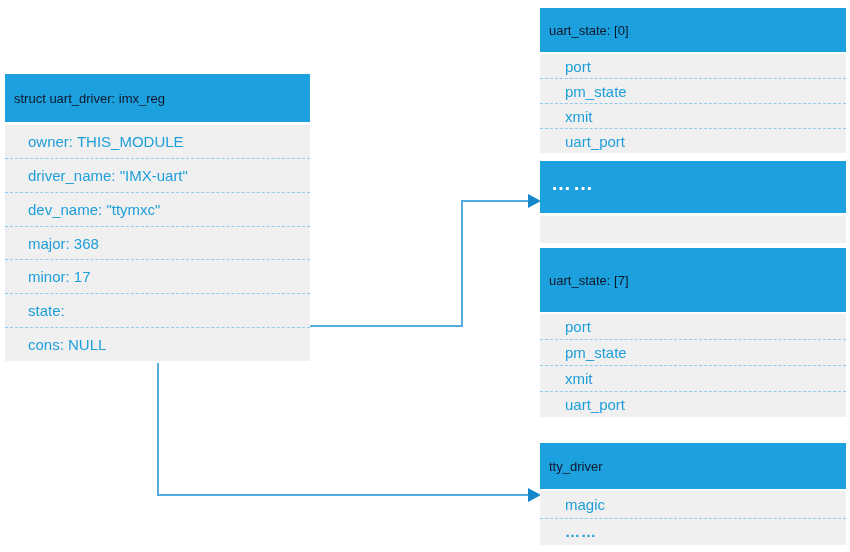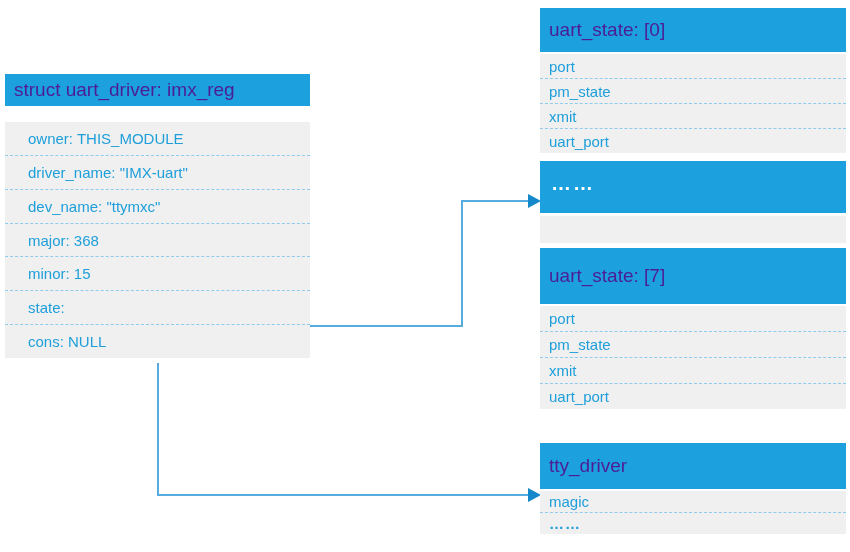--- a/index.html
+++ b/index.html
@@ -30,8 +30,8 @@
   .box { position: absolute; }
   .box-header {
     background: var(--header_blue);
-    color: #4c1d95;
-    font-size: 19px;
+    color: #0f172a;
+    font-size: 13px;
     display: flex;
     align-items: center;
     padding-left: 9px;

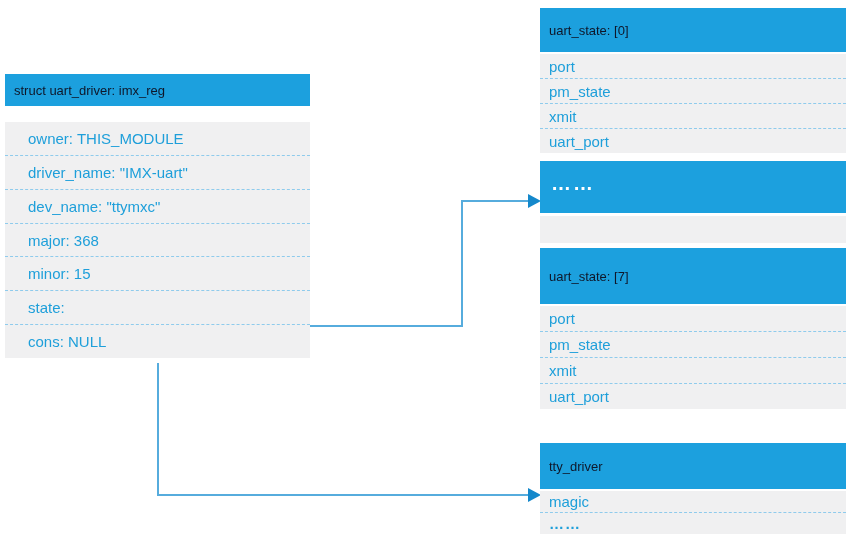--- a/index.html
+++ b/index.html
@@ -54,7 +54,7 @@
   }
   .row:last-child { border-bottom: none; }
   .driver-rows .row { padding-left: 23px; }
-  .state-rows .row, .tty-rows .row { padding-left: 9px; }
+  .state-rows .row, .tty-rows .row { padding-left: 25px; }
   .dots-bar {
     background: var(--header_blue);
     color: #ffffff;

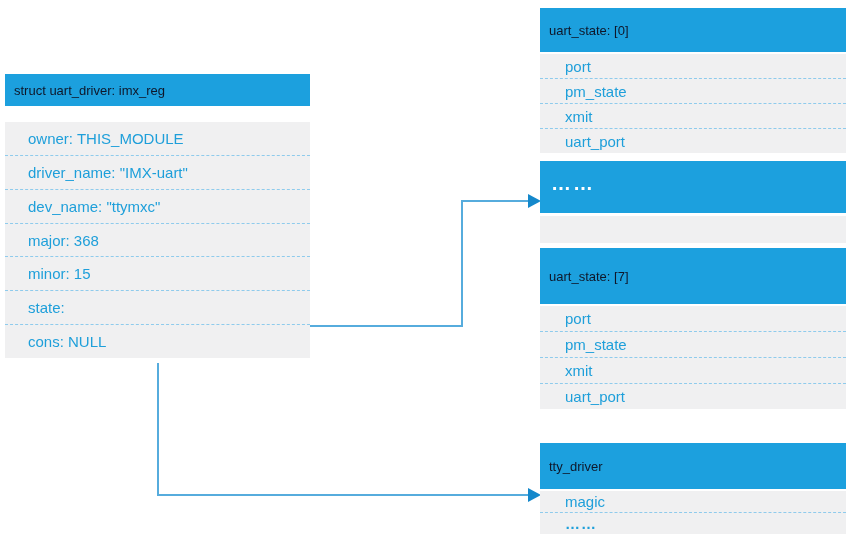--- a/index.html
+++ b/index.html
@@ -87,7 +87,7 @@
   </svg>
 
   <div class="box" style="left:5px; top:74px; width:305px;">
-    <div class="box-header" style="height:32px;text-align:center;">struct uart_driver:  imx_reg</div>
+    <div class="box-header" style="height:48px;text-align:center;">struct uart_driver:  imx_reg</div>
     <div class="box-body driver-rows" style="height:236px; margin-top:16px;">
       <div class="row">owner:  THIS_MODULE</div>
       <div class="row">driver_name:  "IMX-uart"</div>

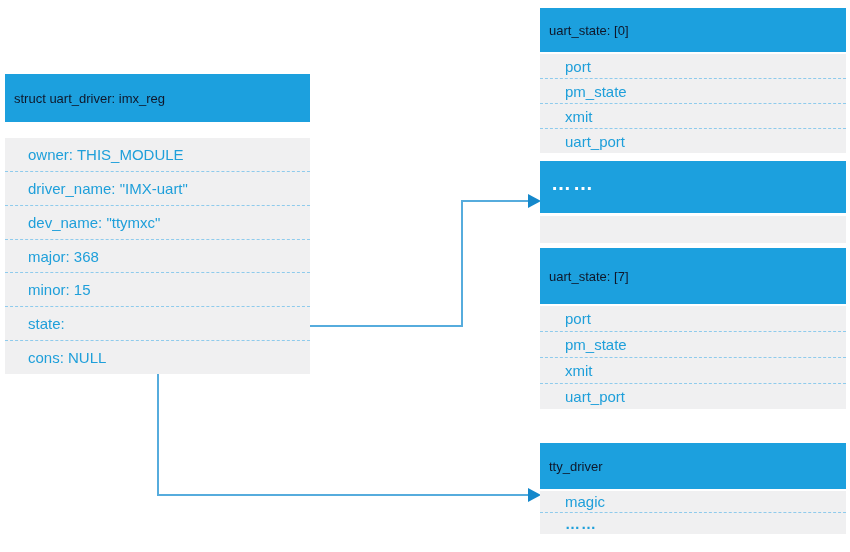--- a/index.html
+++ b/index.html
@@ -88,7 +88,7 @@
 
   <div class="box" style="left:5px; top:74px; width:305px;">
     <div class="box-header" style="height:48px;text-align:center;">struct uart_driver:  imx_reg</div>
-    <div class="box-body driver-rows" style="height:236px; margin-top:16px;">
+    <div class="box-body driver-rows" style="height:236px; margin-top:3px;">
       <div class="row">owner:  THIS_MODULE</div>
       <div class="row">driver_name:  "IMX-uart"</div>
       <div class="row">dev_name:  "ttymxc"</div>

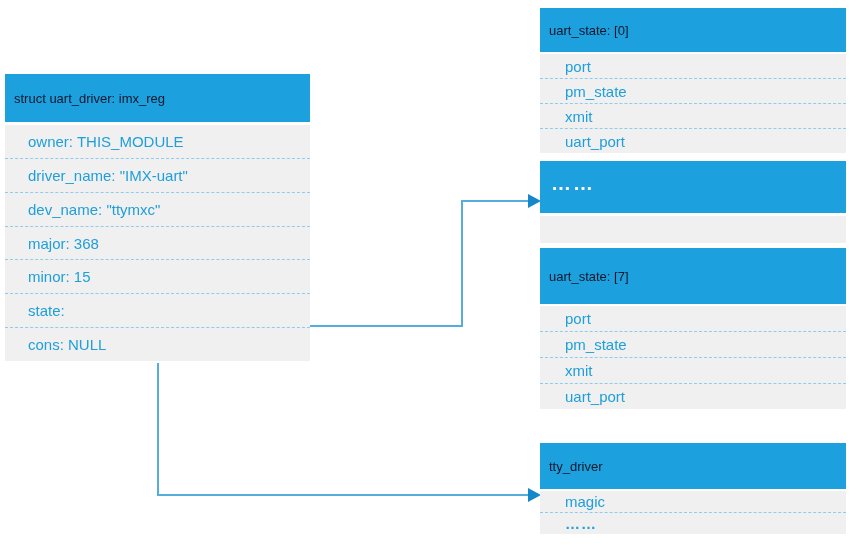--- a/index.html
+++ b/index.html
@@ -93,7 +93,7 @@
       <div class="row">driver_name:  "IMX-uart"</div>
       <div class="row">dev_name:  "ttymxc"</div>
       <div class="row">major:  368</div>
-      <div class="row">minor:  15</div>
+      <div class="row">minor:  17</div>
       <div class="row">state:</div>
       <div class="row">cons:  NULL</div>
     </div>

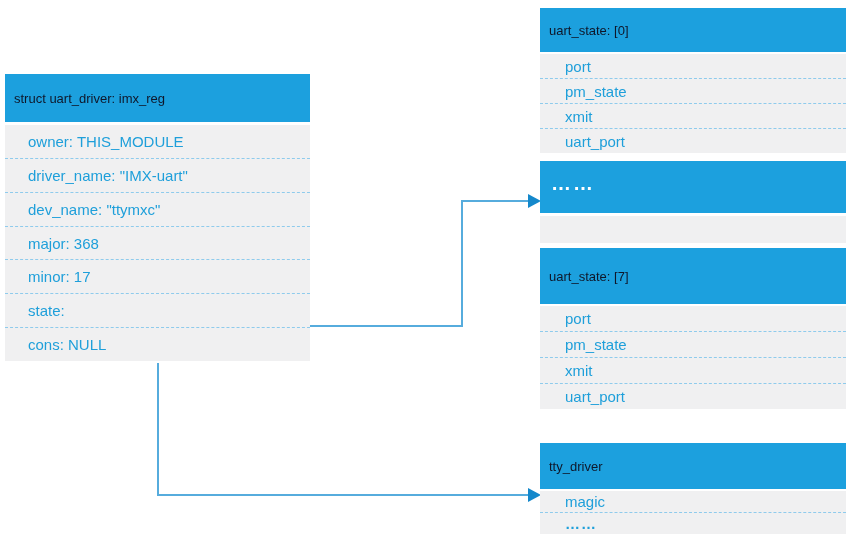--- a/index.html
+++ b/index.html
@@ -117,7 +117,7 @@
   </div>
 
   <div class="box" style="left:540px; top:248px; width:306px;">
-    <div class="box-header" style="height:56px;text-align:right;">uart_state:  [7]</div>
+    <div class="box-header" style="height:64px;text-align:right;">uart_state:  [7]</div>
     <div class="box-body state-rows" style="height:103px; margin-top:2px;">
       <div class="row">port</div>
       <div class="row">pm_state</div>

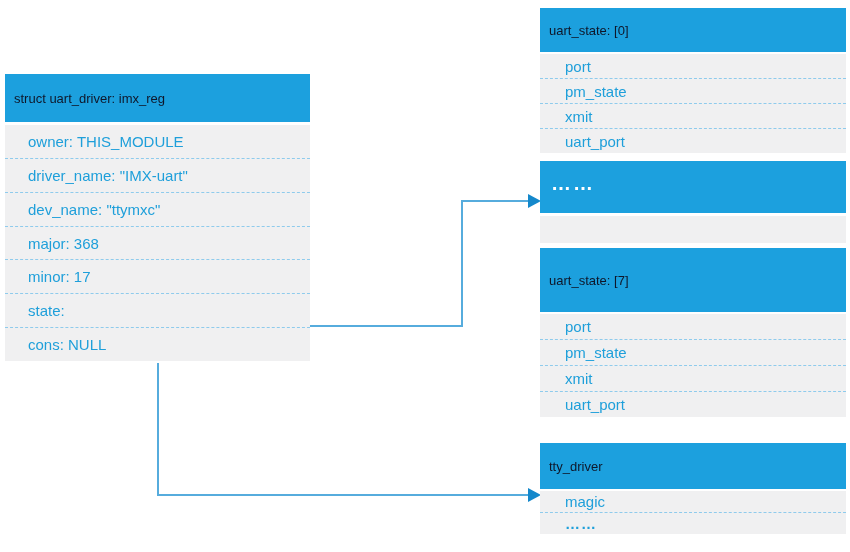--- a/index.html
+++ b/index.html
@@ -128,7 +128,7 @@
 
   <div class="box" style="left:540px; top:443px; width:306px;">
     <div class="box-header" style="height:46px;">tty_driver</div>
-    <div class="box-body tty-rows" style="height:43px; margin-top:2px;">
+    <div class="box-body tty-rows" style="height:54px; margin-top:2px;">
       <div class="row">magic</div>
       <div class="row row-dots">……</div>
     </div>

